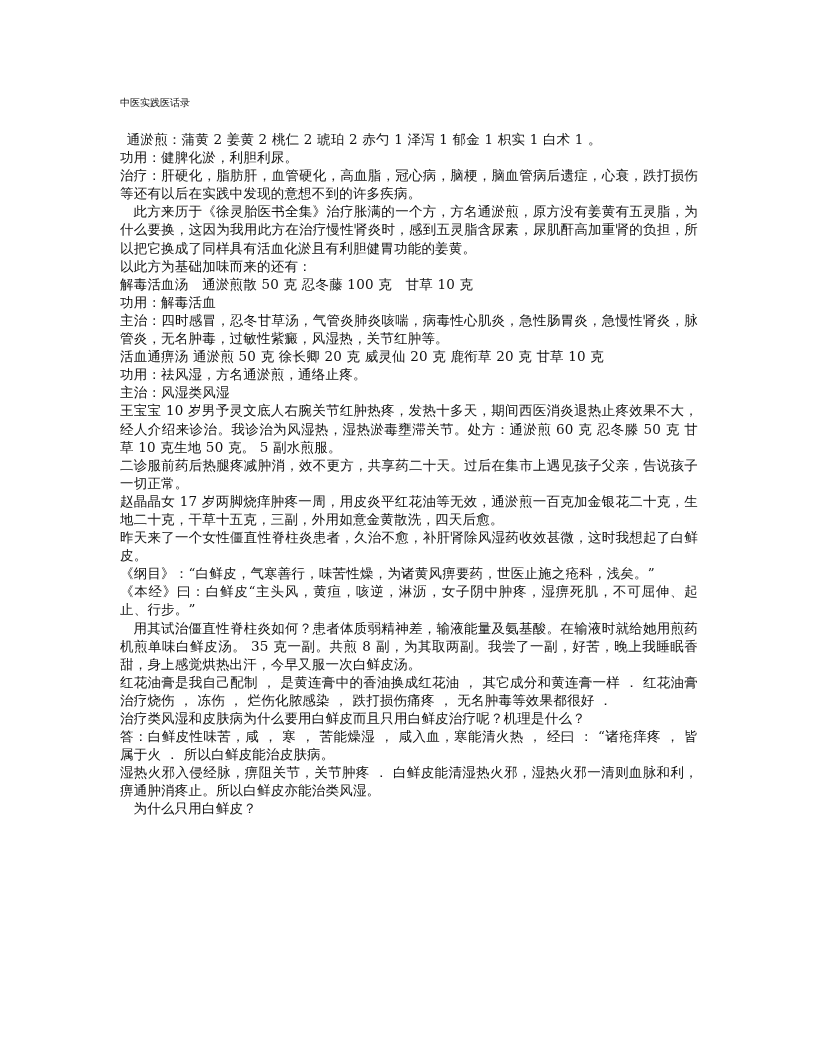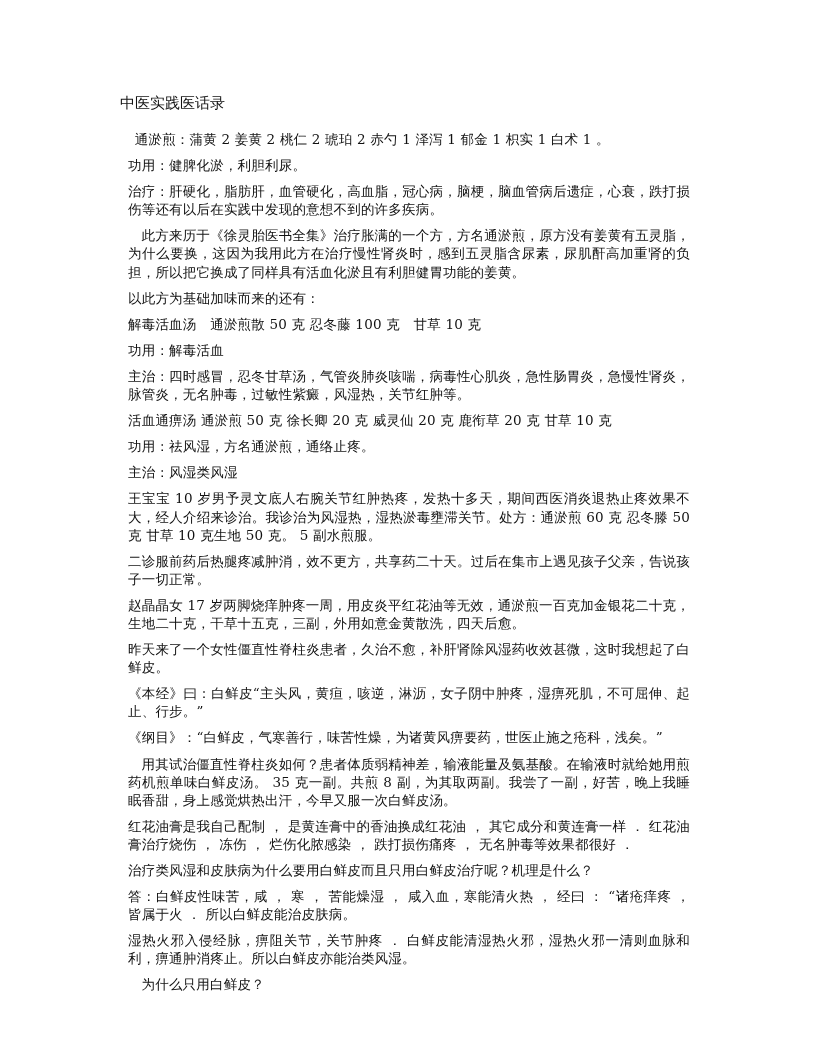--- a/index.html
+++ b/index.html
@@ -6,7 +6,7 @@
   body { width: 816px; height: 1056px; position: relative; overflow: hidden;
          font-family: "DejaVu Serif", "Liberation Serif", serif; color: #111; }
   .page { position: absolute; left: 120px; top: 94px; width: 578px; }
-  .title { font-size: 15px; line-height: 18px; margin: 0 0 18px 0; }
+  .title { font-size: 10px; line-height: 18px; margin: 0 0 18px 0; }
   .body p { margin: 8px; font-size: 13.5px; line-height: 18.1px; text-align: justify; letter-spacing: 0.2px; }
   .indent1 { text-indent: 0.5em; }
   .indent2 { text-indent: 1em; }

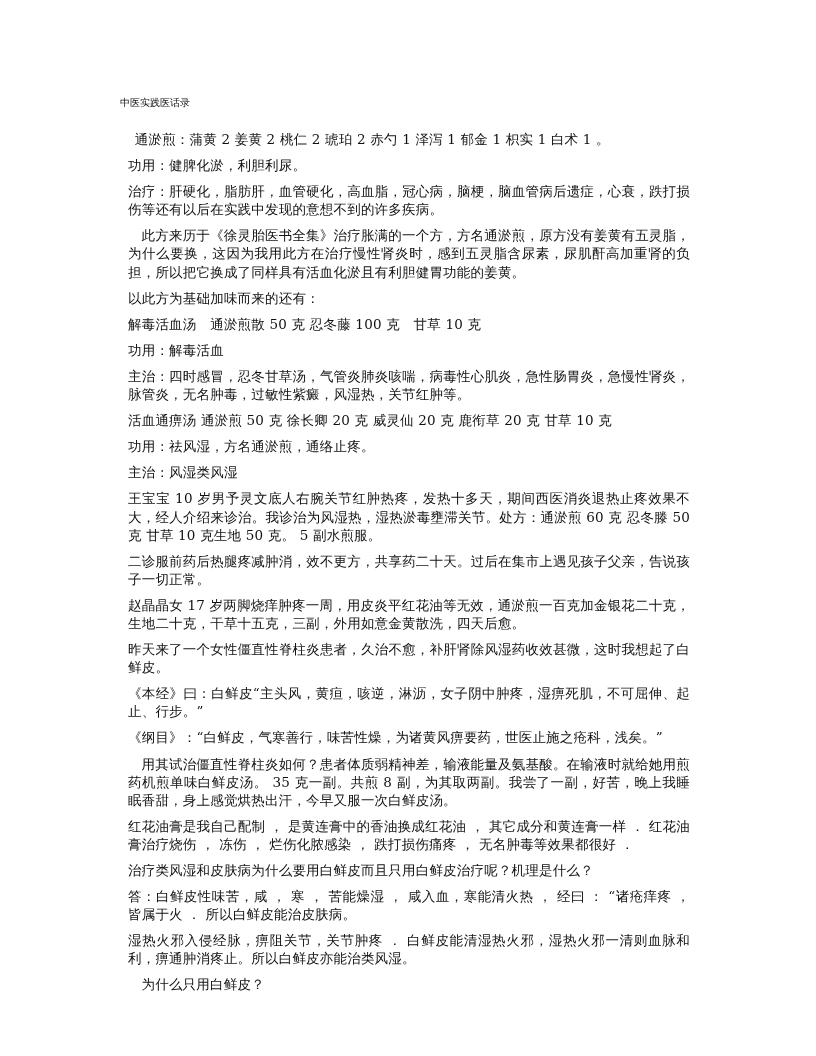--- a/index.html
+++ b/index.html
@@ -7,7 +7,7 @@
          font-family: "DejaVu Serif", "Liberation Serif", serif; color: #111; }
   .page { position: absolute; left: 120px; top: 94px; width: 578px; }
   .title { font-size: 10px; line-height: 18px; margin: 0 0 18px 0; }
-  .body p { margin: 8px; font-size: 13.5px; line-height: 18.1px; text-align: justify; letter-spacing: 0.2px; }
+  .body p { margin: 0; font-size: 13.5px; line-height: 18.1px; text-align: justify; letter-spacing: 0.2px; }
   .indent1 { text-indent: 0.5em; }
   .indent2 { text-indent: 1em; }
 </style>

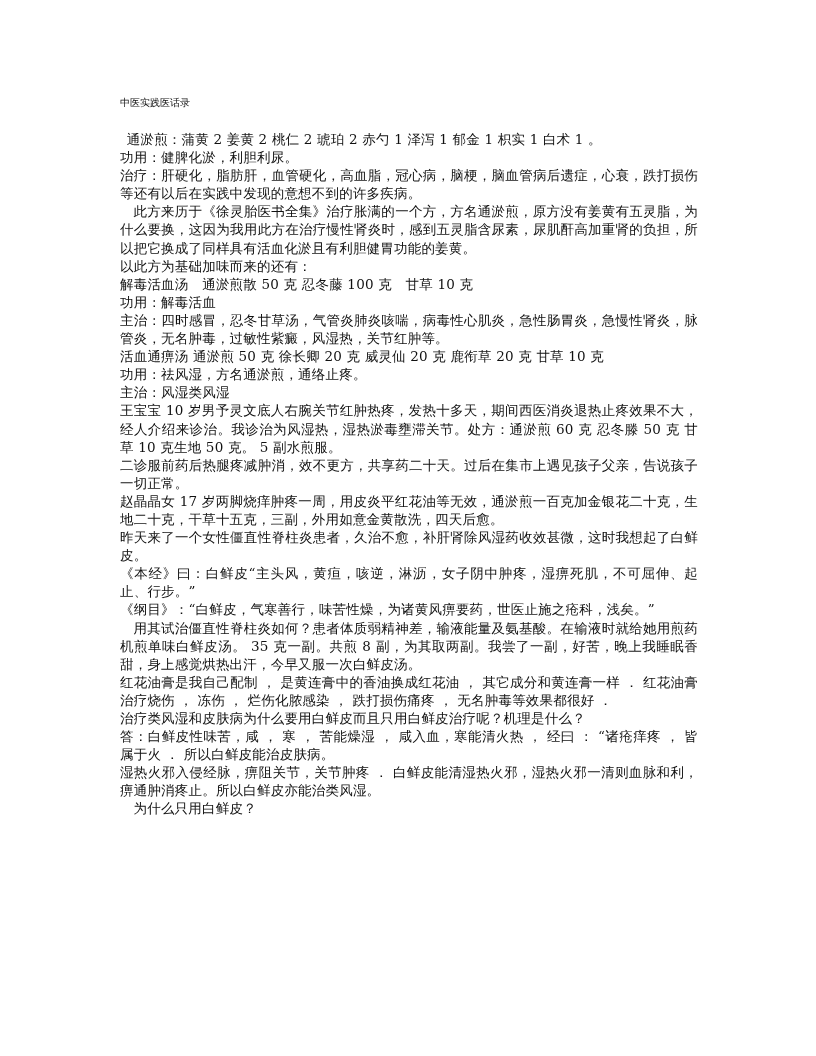--- a/index.html
+++ b/index.html
@@ -32,8 +32,8 @@
       <p>二诊服前药后热腿疼减肿消，效不更方，共享药二十天。过后在集市上遇见孩子父亲，告说孩子一切正常。</p>
       <p>赵晶晶女 17 岁两脚烧痒肿疼一周，用皮炎平红花油等无效，通淤煎一百克加金银花二十克，生地二十克，干草十五克，三副，外用如意金黄散洗，四天后愈。</p>
       <p>昨天来了一个女性僵直性脊柱炎患者，久治不愈，补肝肾除风湿药收效甚微，这时我想起了白鲜皮。</p>
+      <p>《纲目》：“白鲜皮，气寒善行，味苦性燥，为诸黄风痹要药，世医止施之疮科，浅矣。”</p>
       <p>《本经》曰：白鲜皮“主头风，黄疸，咳逆，淋沥，女子阴中肿疼，湿痹死肌，不可屈伸、起止、行步。”</p>
-      <p>《纲目》：“白鲜皮，气寒善行，味苦性燥，为诸黄风痹要药，世医止施之疮科，浅矣。”</p>
       <p class="indent2">用其试治僵直性脊柱炎如何？患者体质弱精神差，输液能量及氨基酸。在输液时就给她用煎药机煎单味白鲜皮汤。 35 克一副。共煎 8 副，为其取两副。我尝了一副，好苦，晚上我睡眠香甜，身上感觉烘热出汗，今早又服一次白鲜皮汤。</p>
       <p>红花油膏是我自己配制 ， 是黄连膏中的香油换成红花油 ， 其它成分和黄连膏一样 ． 红花油膏治疗烧伤 ， 冻伤 ， 烂伤化脓感染 ， 跌打损伤痛疼 ， 无名肿毒等效果都很好 ．</p>
       <p>治疗类风湿和皮肤病为什么要用白鲜皮而且只用白鲜皮治疗呢？机理是什么？</p>

